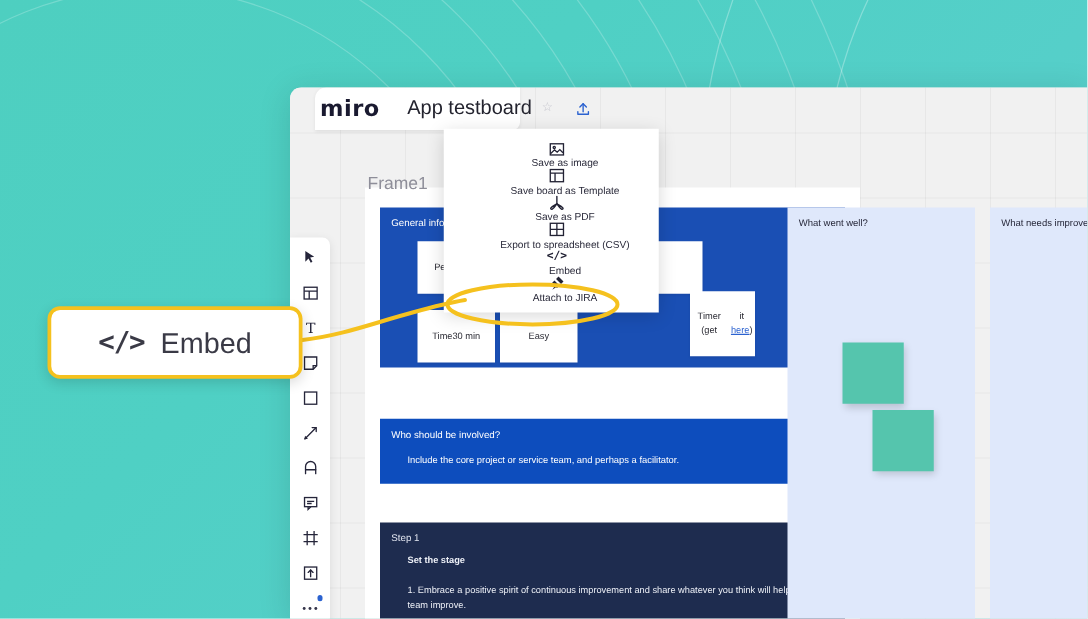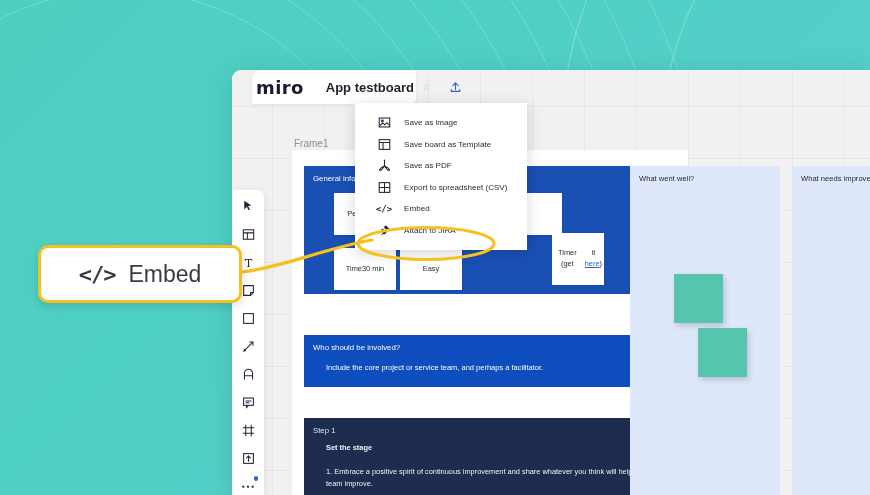--- a/index.html
+++ b/index.html
@@ -93,8 +93,8 @@
     margin: 0 11px;
   }
   .board-name {
-    font-size: 13px;
-    font-weight: 700;
+    font-size: 16px;
+    font-weight: 400;
     color: #23232e;
     white-space: nowrap;
   }

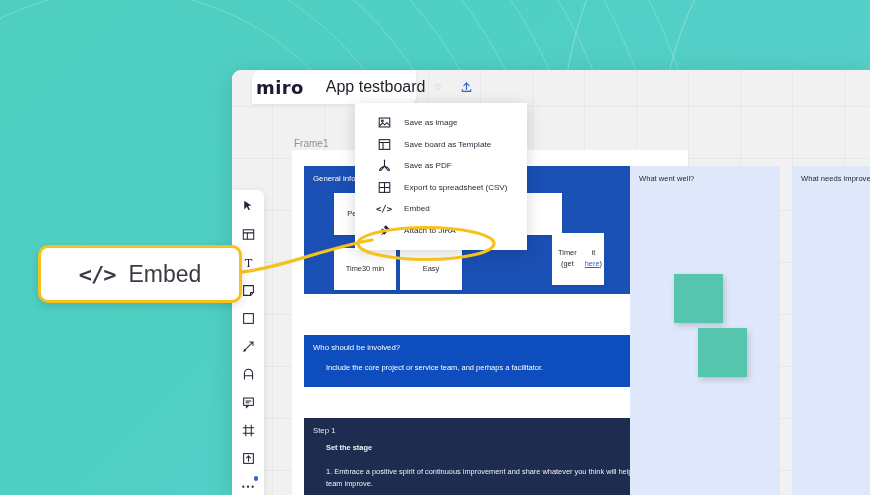--- a/index.html
+++ b/index.html
@@ -226,6 +226,7 @@
     padding-left: 22px;
     font-size: 8.1px;
     color: #2a2a3a;
+    flex-direction: column;
   }
   .mi .mi-ico {
     width: 14px; height: 14px;

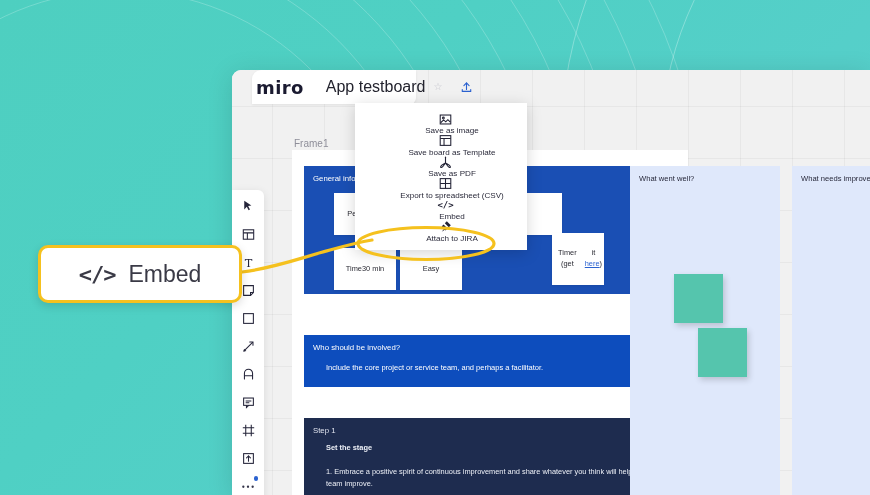--- a/index.html
+++ b/index.html
@@ -106,7 +106,7 @@
   .frame-label {
     position: absolute;
     left: 62px; top: 68px;
-    font-size: 10px;
+    font-size: 14px;
     color: #8e8e99;
     z-index: 5;
   }

